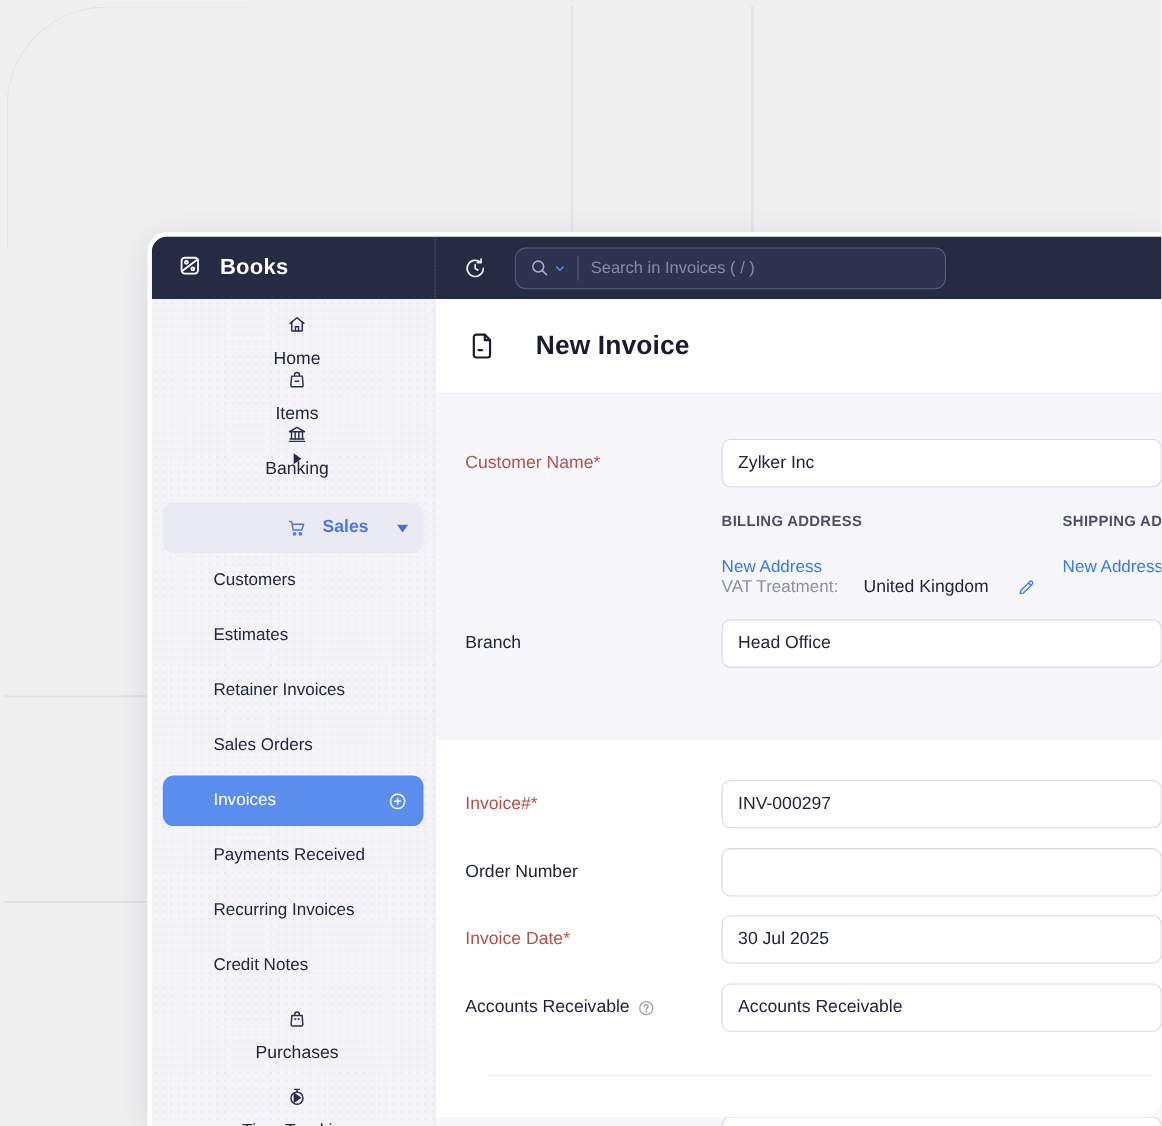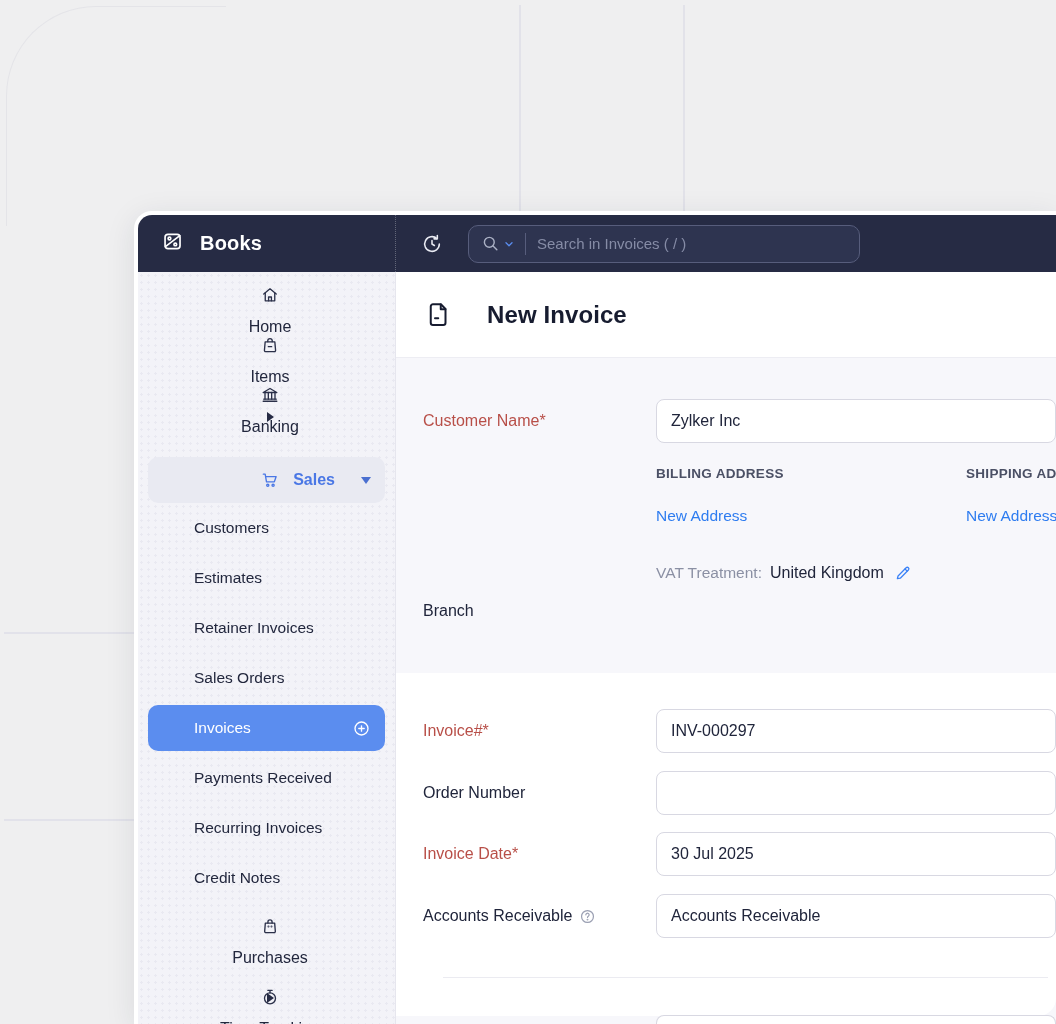--- a/index.html
+++ b/index.html
@@ -97,7 +97,7 @@
   .addr-col1 { width:310px; flex:0 0 310px; }
   .addr-head { font-size:13.5px; font-weight:600; color:#4b5065; letter-spacing:.3px; white-space:nowrap; }
   .addr-link { margin-top:26px; font-size:15.5px; font-weight:500; color:#2e7cf0; cursor:pointer; white-space:nowrap; }
-  .vat-row { margin-left:233px; margin-top:39px; display:flex; align-items:center; gap:8px; white-space:nowrap; }
+  .vat-row { margin-left:233px; display:flex; align-items:center; gap:23px; white-space:nowrap; }
   .vat-label { font-size:15.5px; color:#8b90a4; }
   .vat-value { font-size:16px; color:#20253b; }
   .pencil { display:flex; color:#3b82f6; cursor:pointer; margin-left:2px; }

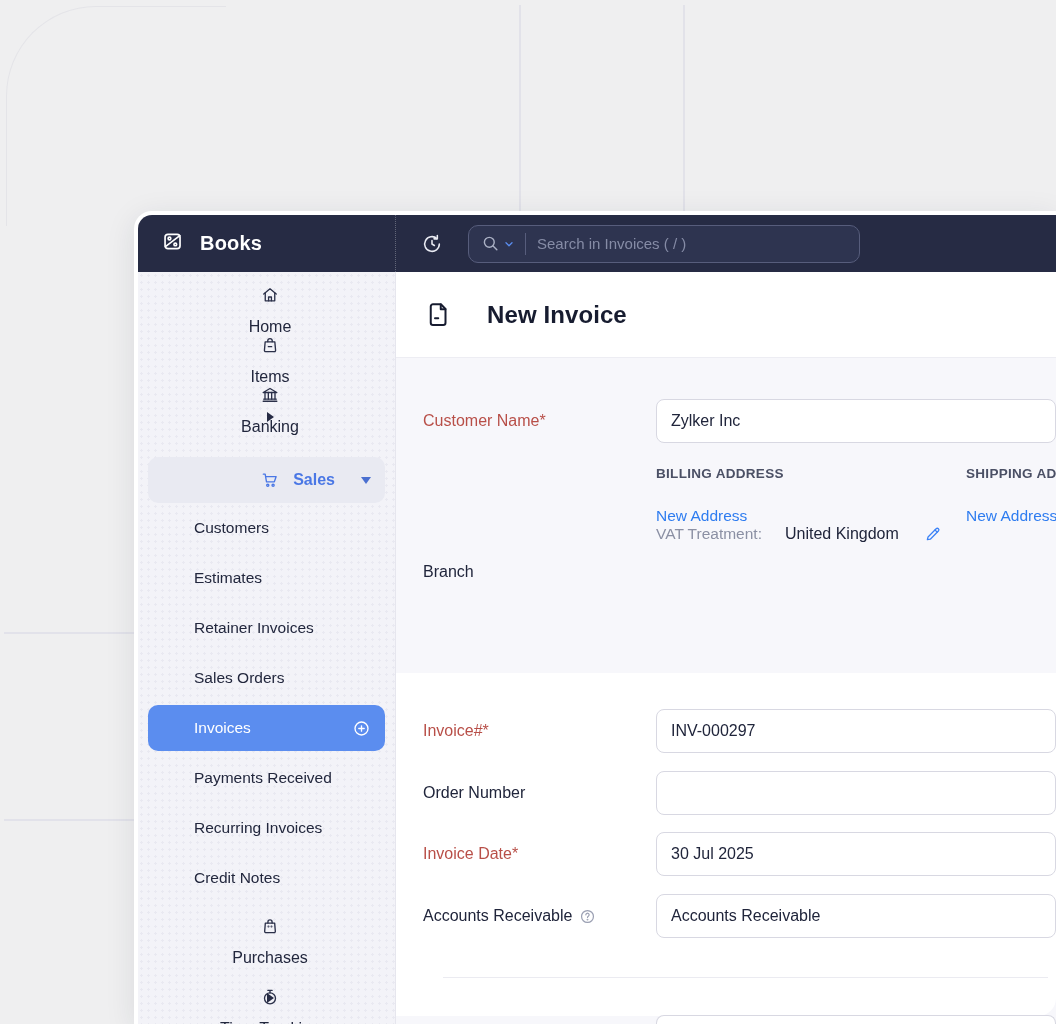--- a/index.html
+++ b/index.html
@@ -322,6 +322,9 @@
 
             <div class="frow branch-row">
               <span class="flabel">Branch</span>
+              <span class="fcol">
+                <input class="tinput" value="Head Office" style="">
+              </span>
             </div>
           </div>
 

